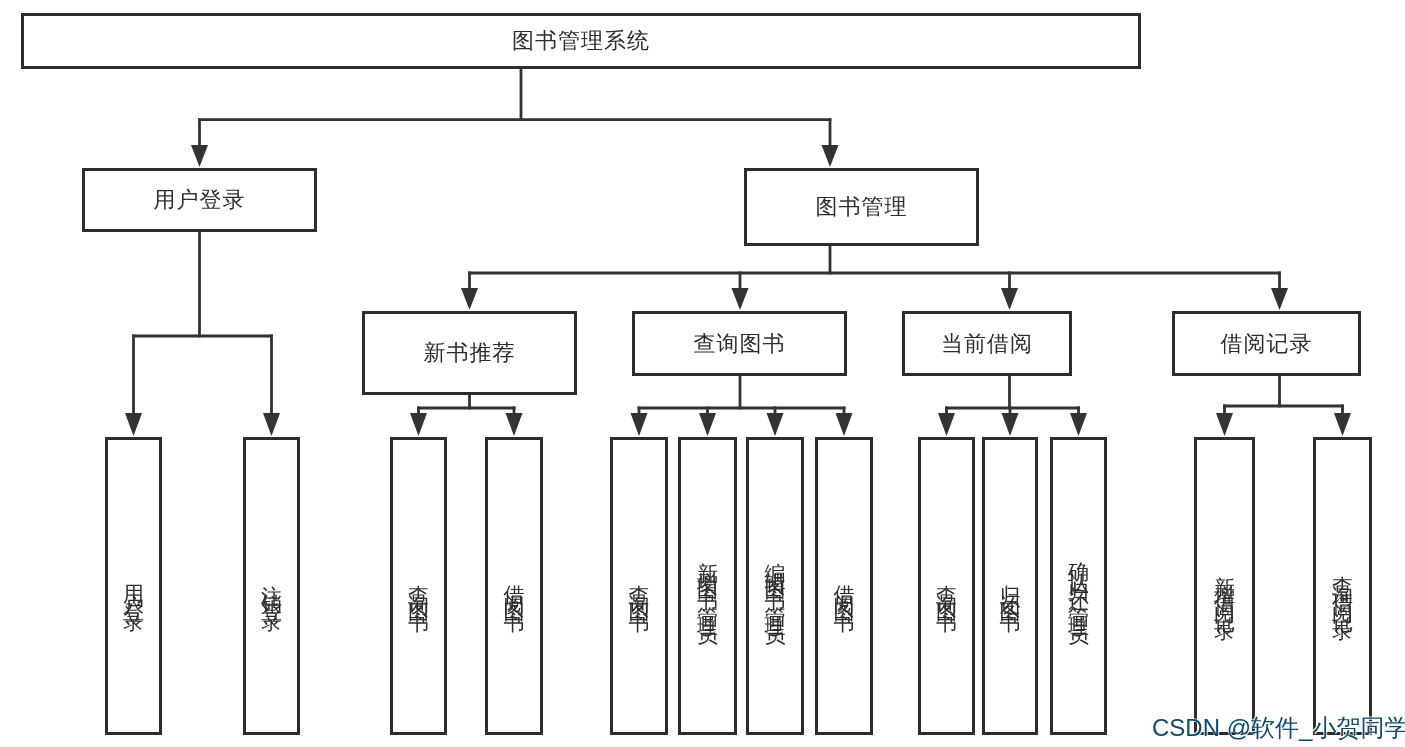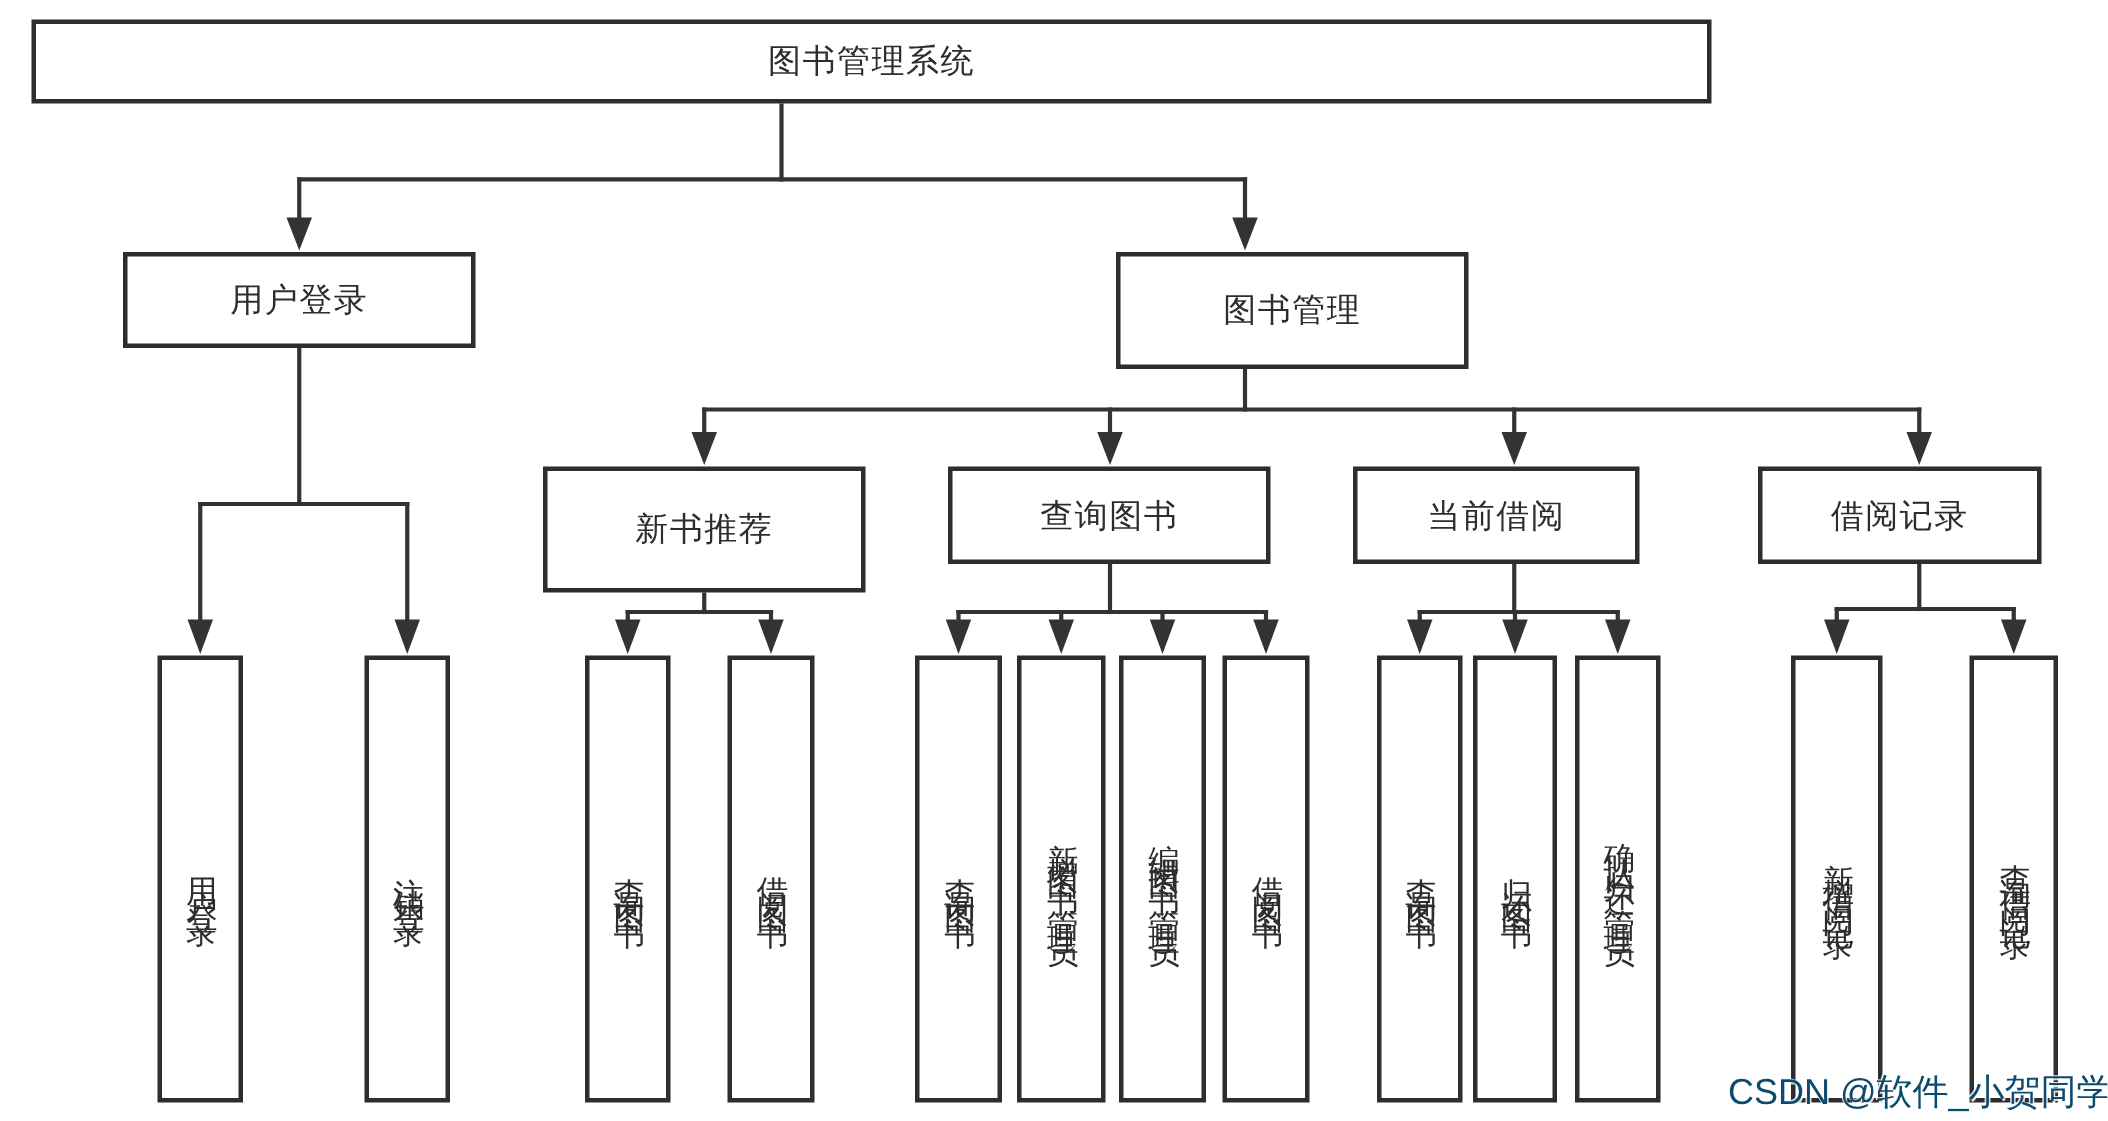--- a/index.html
+++ b/index.html
@@ -101,7 +101,7 @@
   <div class="hnode" style="left:632px;top:311px;width:215px;height:65px;">
     <span>查询图书</span>
   </div>
-  <div class="hnode" style="left:902px;top:311px;width:191px;height:65px;">
+  <div class="hnode" style="left:902px;top:311px;width:170px;height:65px;">
     <span>当前借阅</span>
   </div>
   <div class="hnode" style="left:1172px;top:311px;width:189px;height:65px;">

